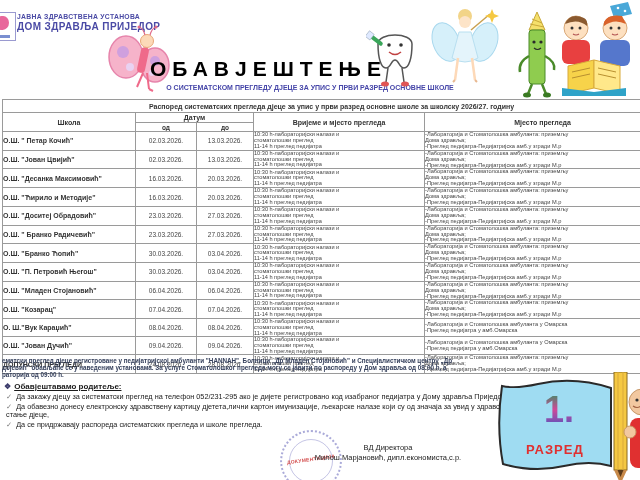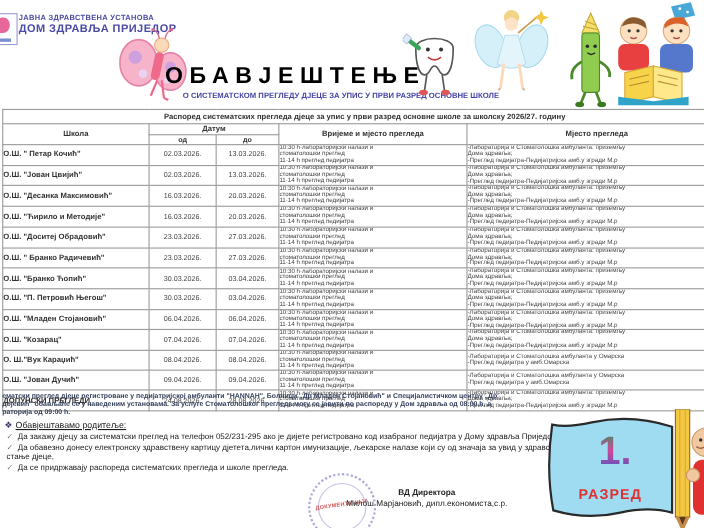--- a/index.html
+++ b/index.html
@@ -32,7 +32,7 @@
   .para{position:absolute;left:2px;top:357px;width:700px;font-size:6.3px;font-weight:bold;
         color:#35405c;line-height:7px;white-space:nowrap;}
   .notes{position:absolute;left:4px;top:382px;width:536px;color:#1a1a1a;}
-  .notes .nt{font-size:8px;font-weight:normal;text-decoration:underline;margin-bottom:2px;}
+  .notes .nt{font-size:8px;font-weight:bold;text-decoration:underline;margin-bottom:2px;}
   .notes .marker{color:#3a3a6a;margin-right:3px;text-decoration:none;display:inline-block;}
   .note{font-size:7.3px;line-height:8.6px;margin:1px 0 1px 2px;}
   .check{color:#777;margin-right:4px;}

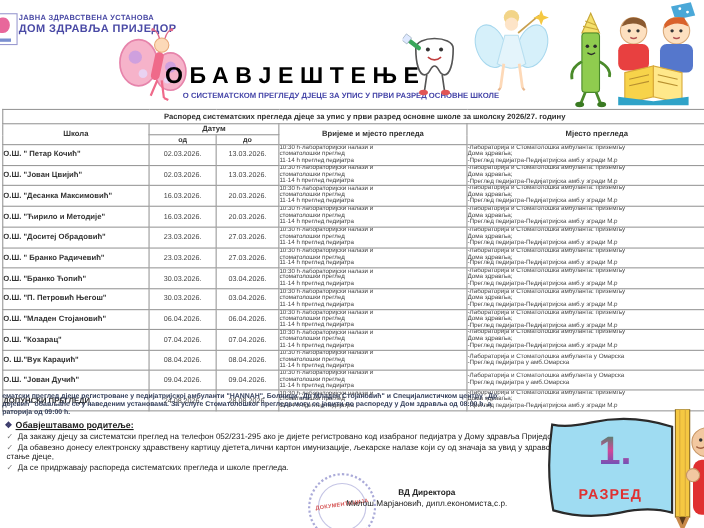--- a/index.html
+++ b/index.html
@@ -37,7 +37,7 @@
   .note{font-size:7.3px;line-height:8.6px;margin:1px 0 1px 2px;}
   .check{color:#777;margin-right:4px;}
   .sig{position:absolute;left:268px;top:443px;width:240px;text-align:center;color:#222;}
-  .sig .role{font-size:7.5px;font-weight:bold;}
+  .sig .role{font-size:7.5px;font-weight:normal;}
   .sig .name{font-size:7.5px;margin-top:1px;}
   .stamp{position:absolute;left:280px;top:430px;width:58px;height:58px;border:2px dotted rgba(100,100,185,.55);
          border-radius:50%;}

